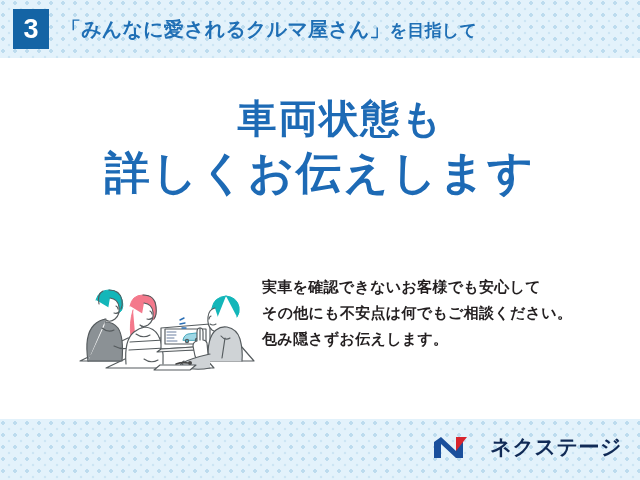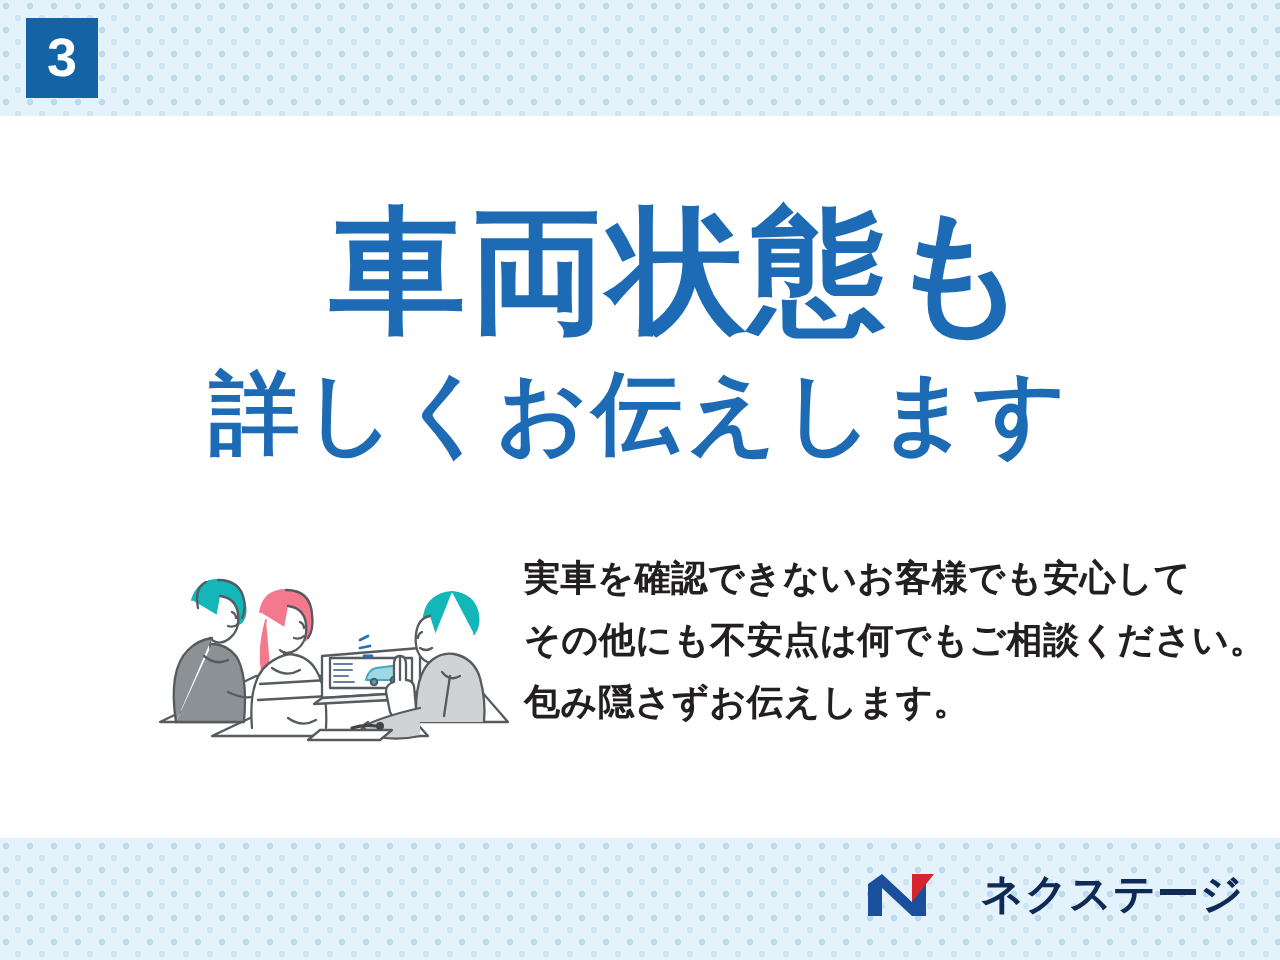--- a/index.html
+++ b/index.html
@@ -81,6 +81,9 @@
 
   <div class="header">
     <div class="badge">3</div>
+    <div class="header-title">
+      <span>「みんなに愛されるクルマ屋さん」</span><span class="suffix">を目指して</span>
+    </div>
   </div>
 
   <div class="panel">

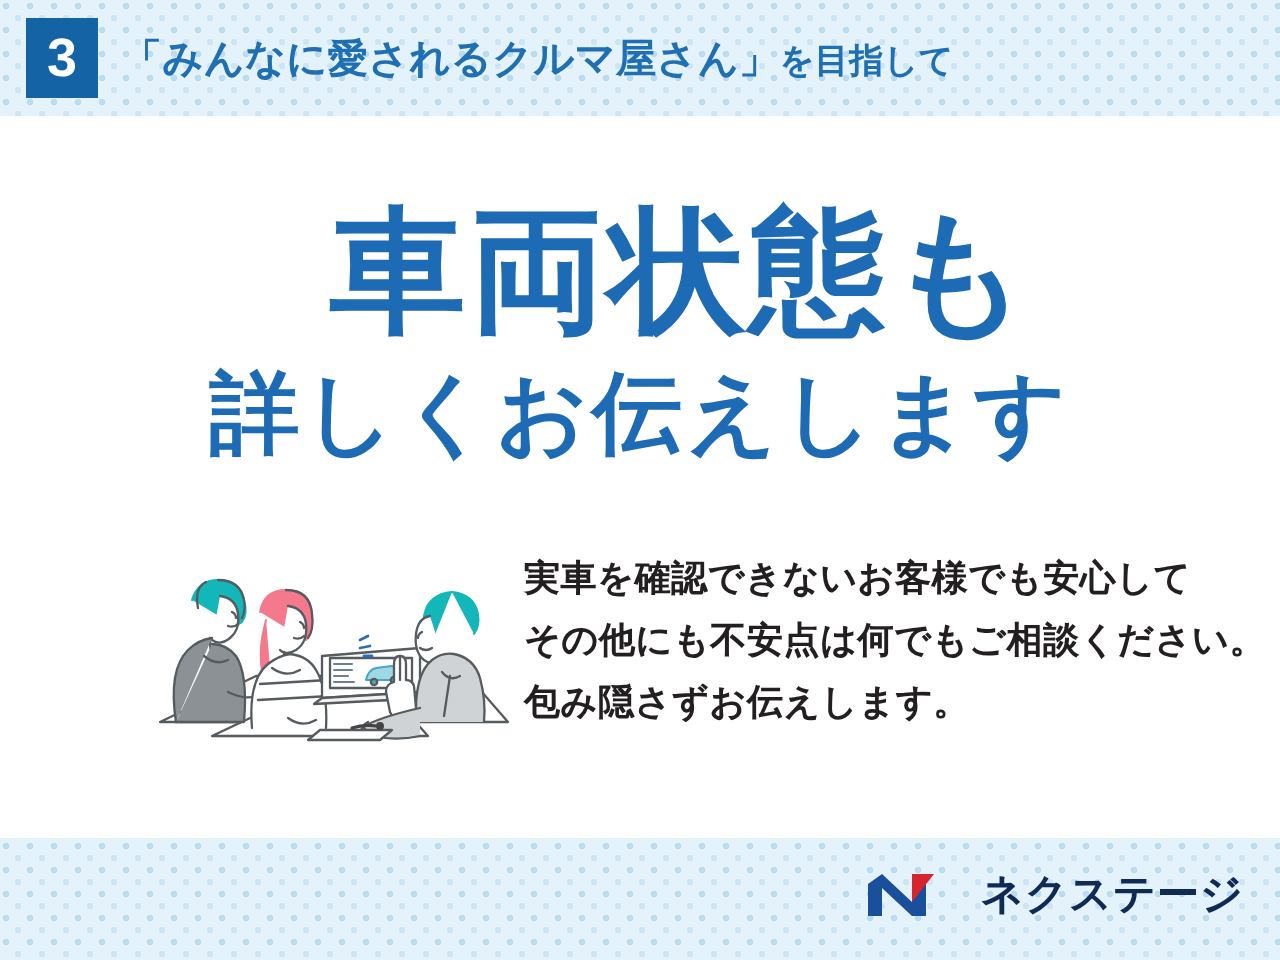--- a/index.html
+++ b/index.html
@@ -46,7 +46,7 @@
     font-weight:bold;line-height:1.18;
     letter-spacing:2px;
   }
-  .headline .l1{display:block;font-size:68px;padding-left:41px;}
+  .headline .l1{display:block;font-size:39px;padding-left:41px;}
   .headline .l2{display:block;font-size:45px;margin-top:4px;}
   
   .lower{

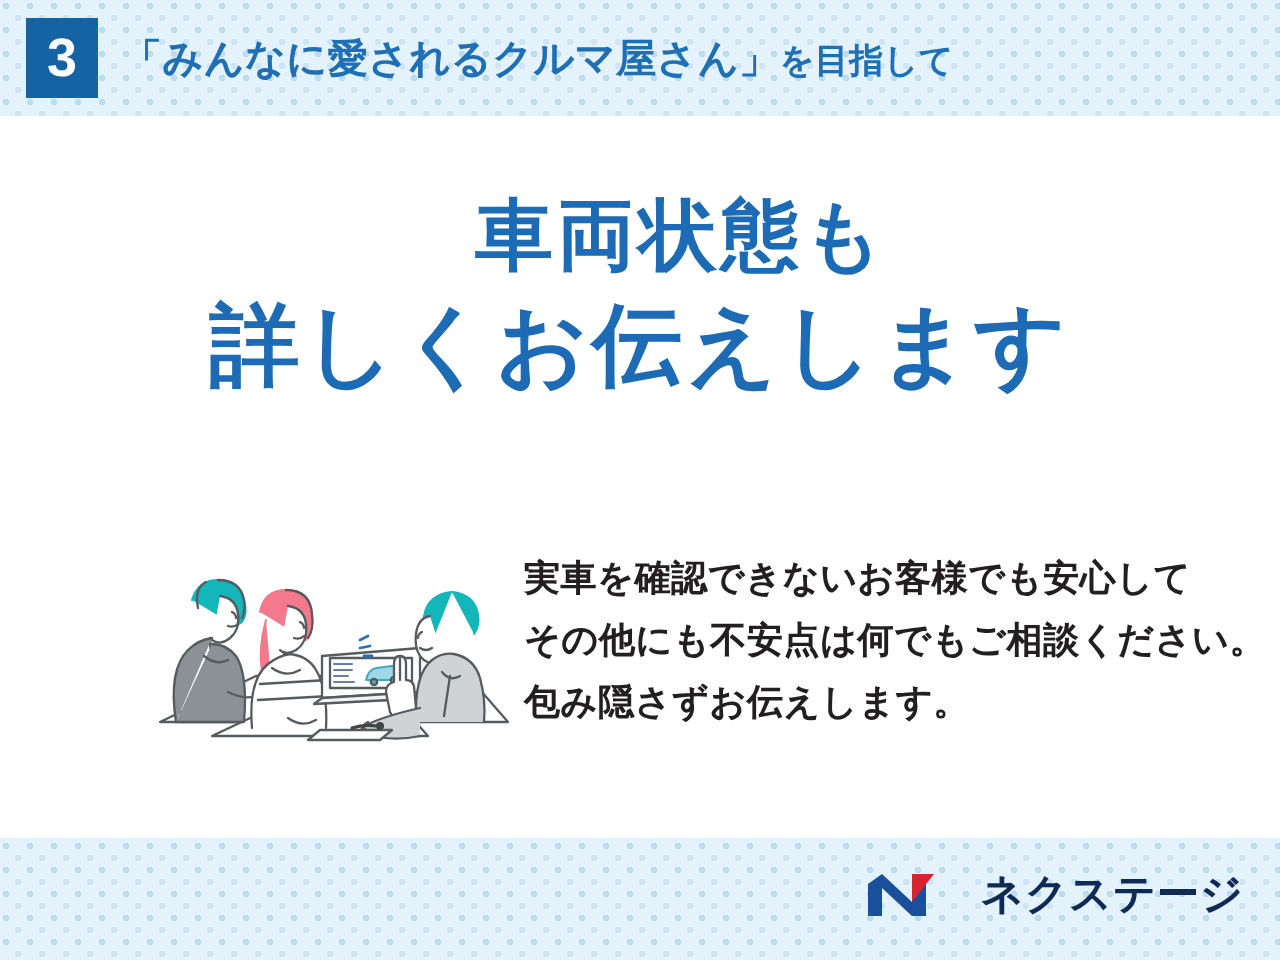--- a/index.html
+++ b/index.html
@@ -57,7 +57,7 @@
   }
   .body-text{
     position:absolute;left:262px;top:8px;
-    color:#231f20;font-size:18px;line-height:1.72;
+    color:#231f20;font-size:15px;line-height:1.72;
     font-weight:bold;letter-spacing:.3px;white-space:nowrap;
   }
   .body-text .bl{display:block;}

